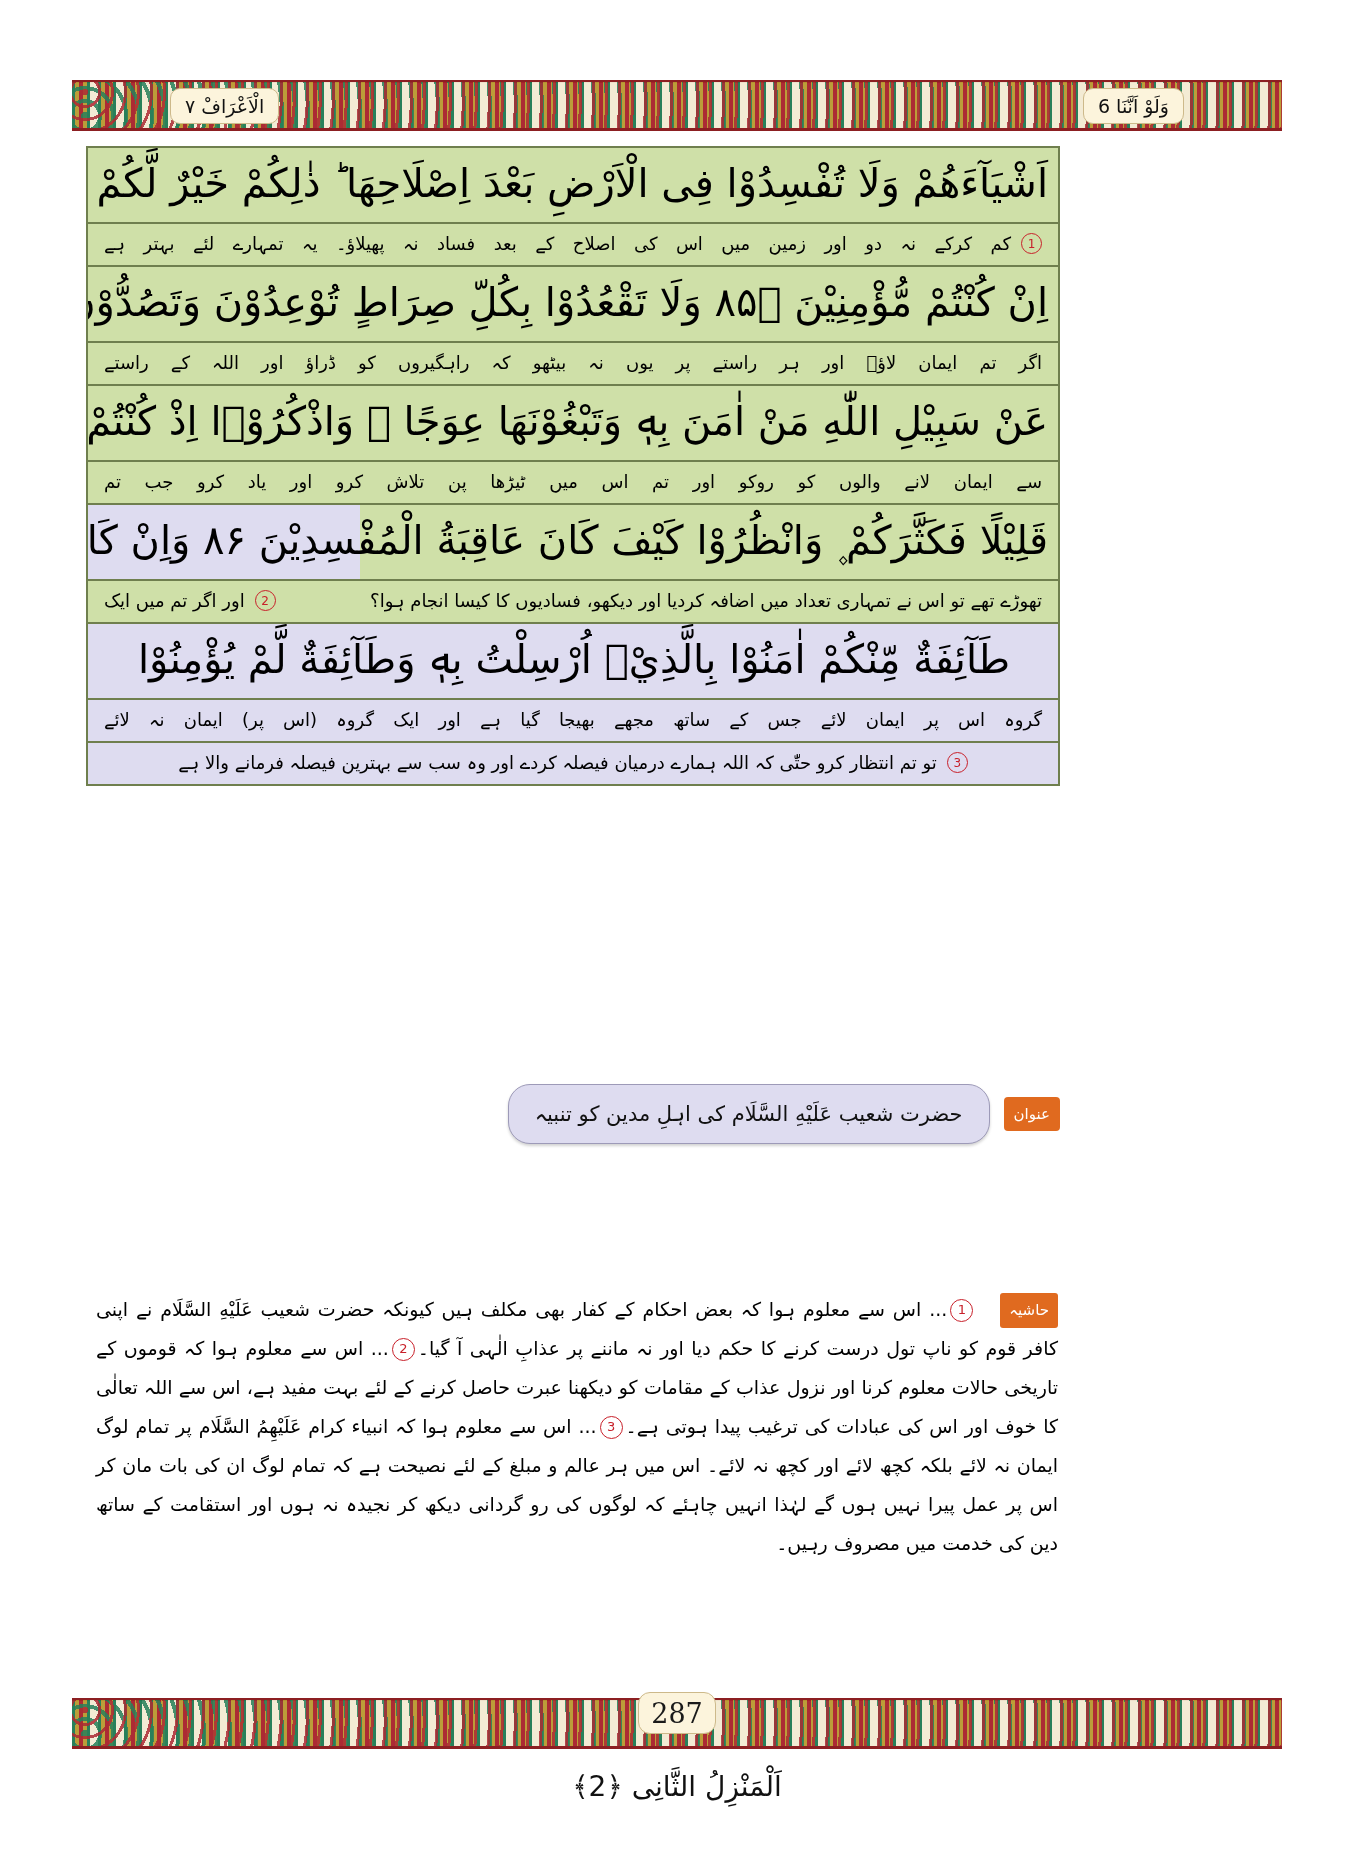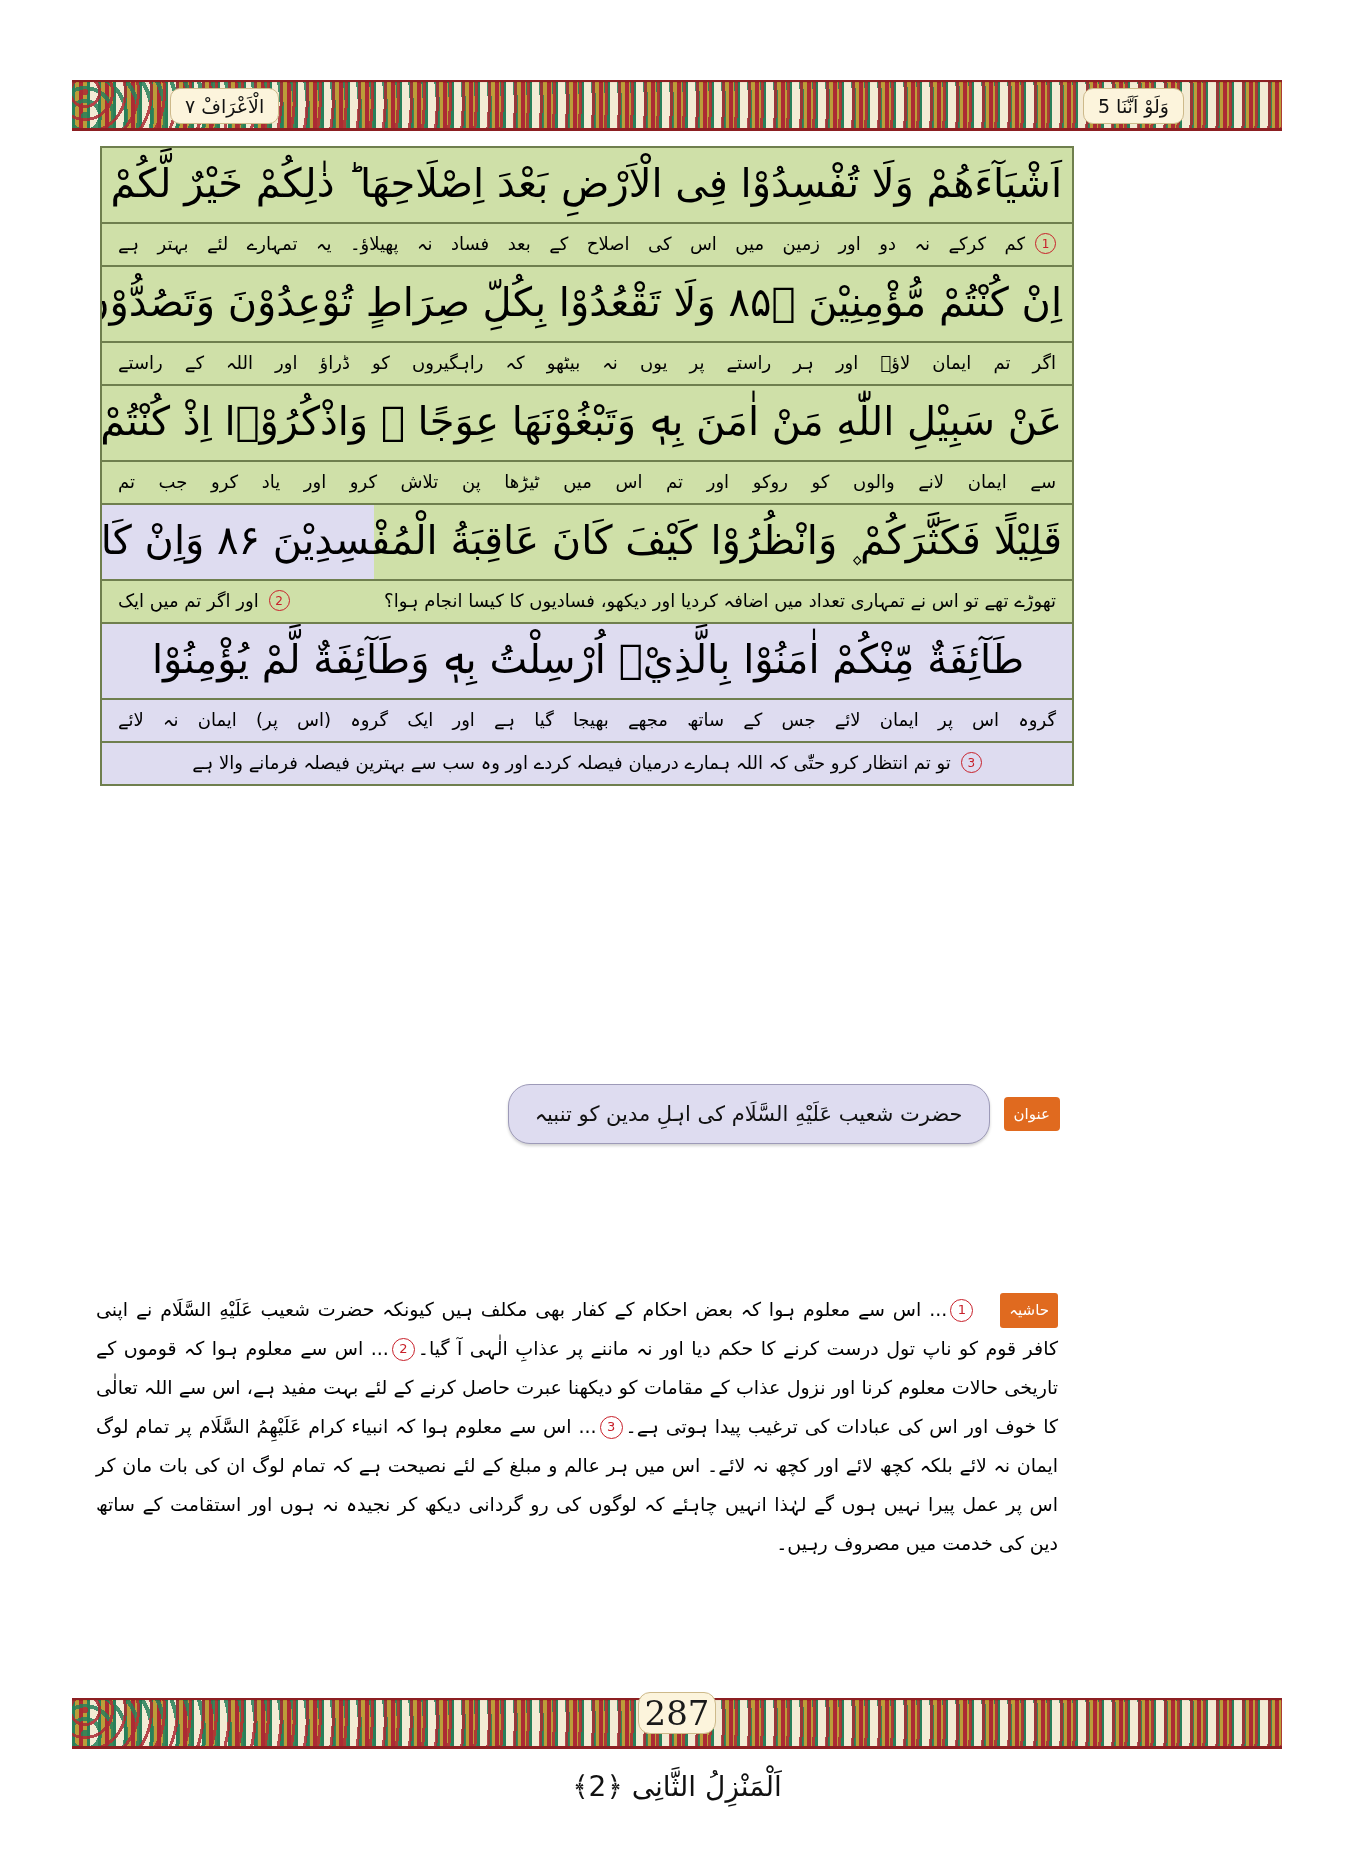--- a/index.html
+++ b/index.html
@@ -187,7 +187,7 @@
   <div class="band-edge" style="top:128px;"></div>
 
   <div class="cartouche surah">الْاَعْرَافْ ٧</div>
-  <div class="cartouche juz">وَلَوْ اَنَّنَا 5</div>
+  <div class="cartouche juz">وَلَوْ اَنَّنَا 6</div>
 
   <div class="text-block">
 

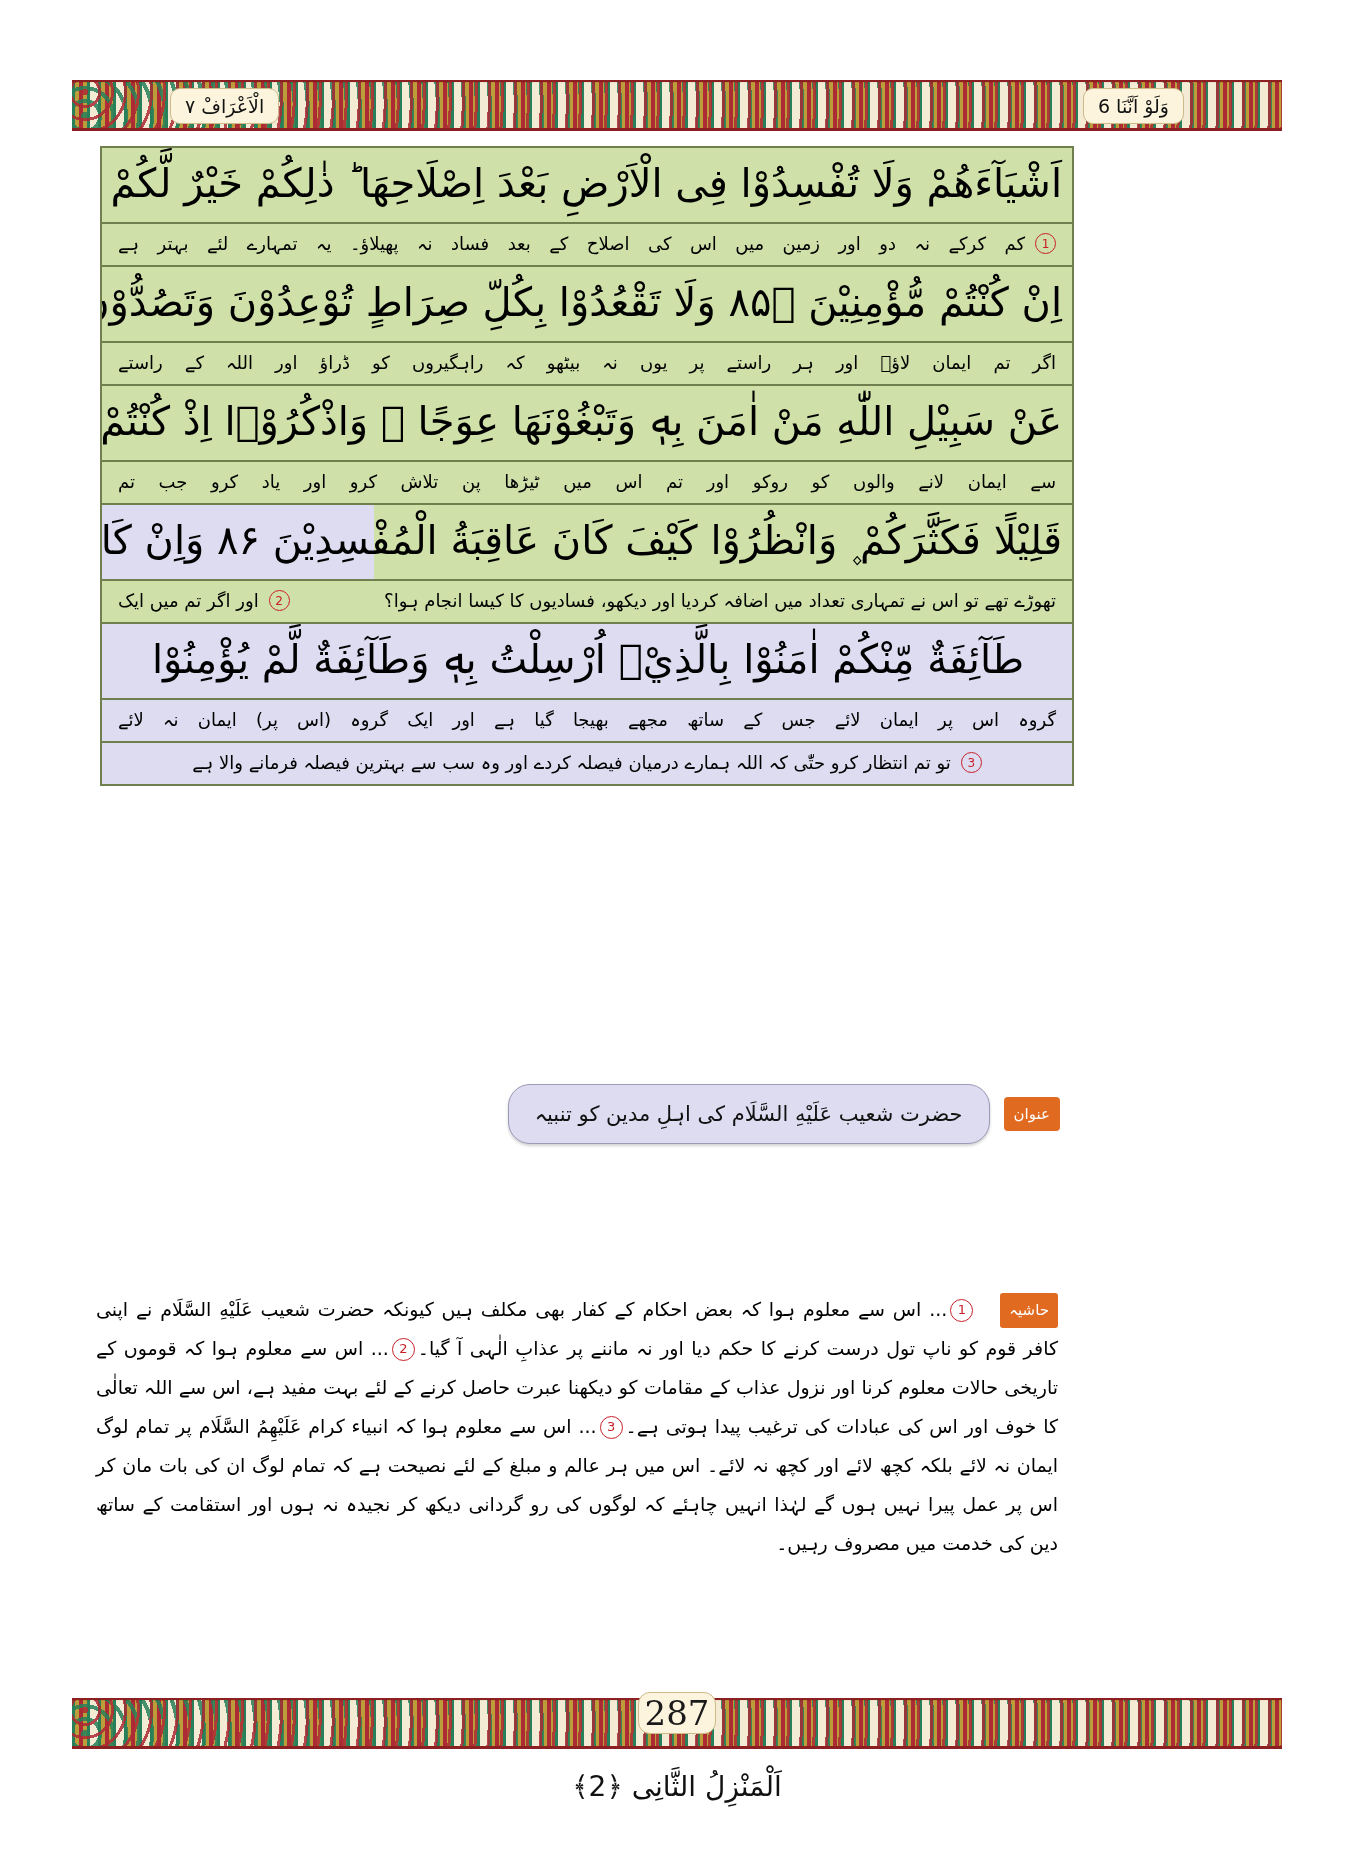--- a/index.html
+++ b/index.html
@@ -73,7 +73,7 @@
   
   .text-block{
     position:absolute;
-    top:146px;left:100px;width:974px;
+    top:146px;left:86px;width:974px;
     border:2px solid #6f7f4e;
     box-sizing:border-box;
   }

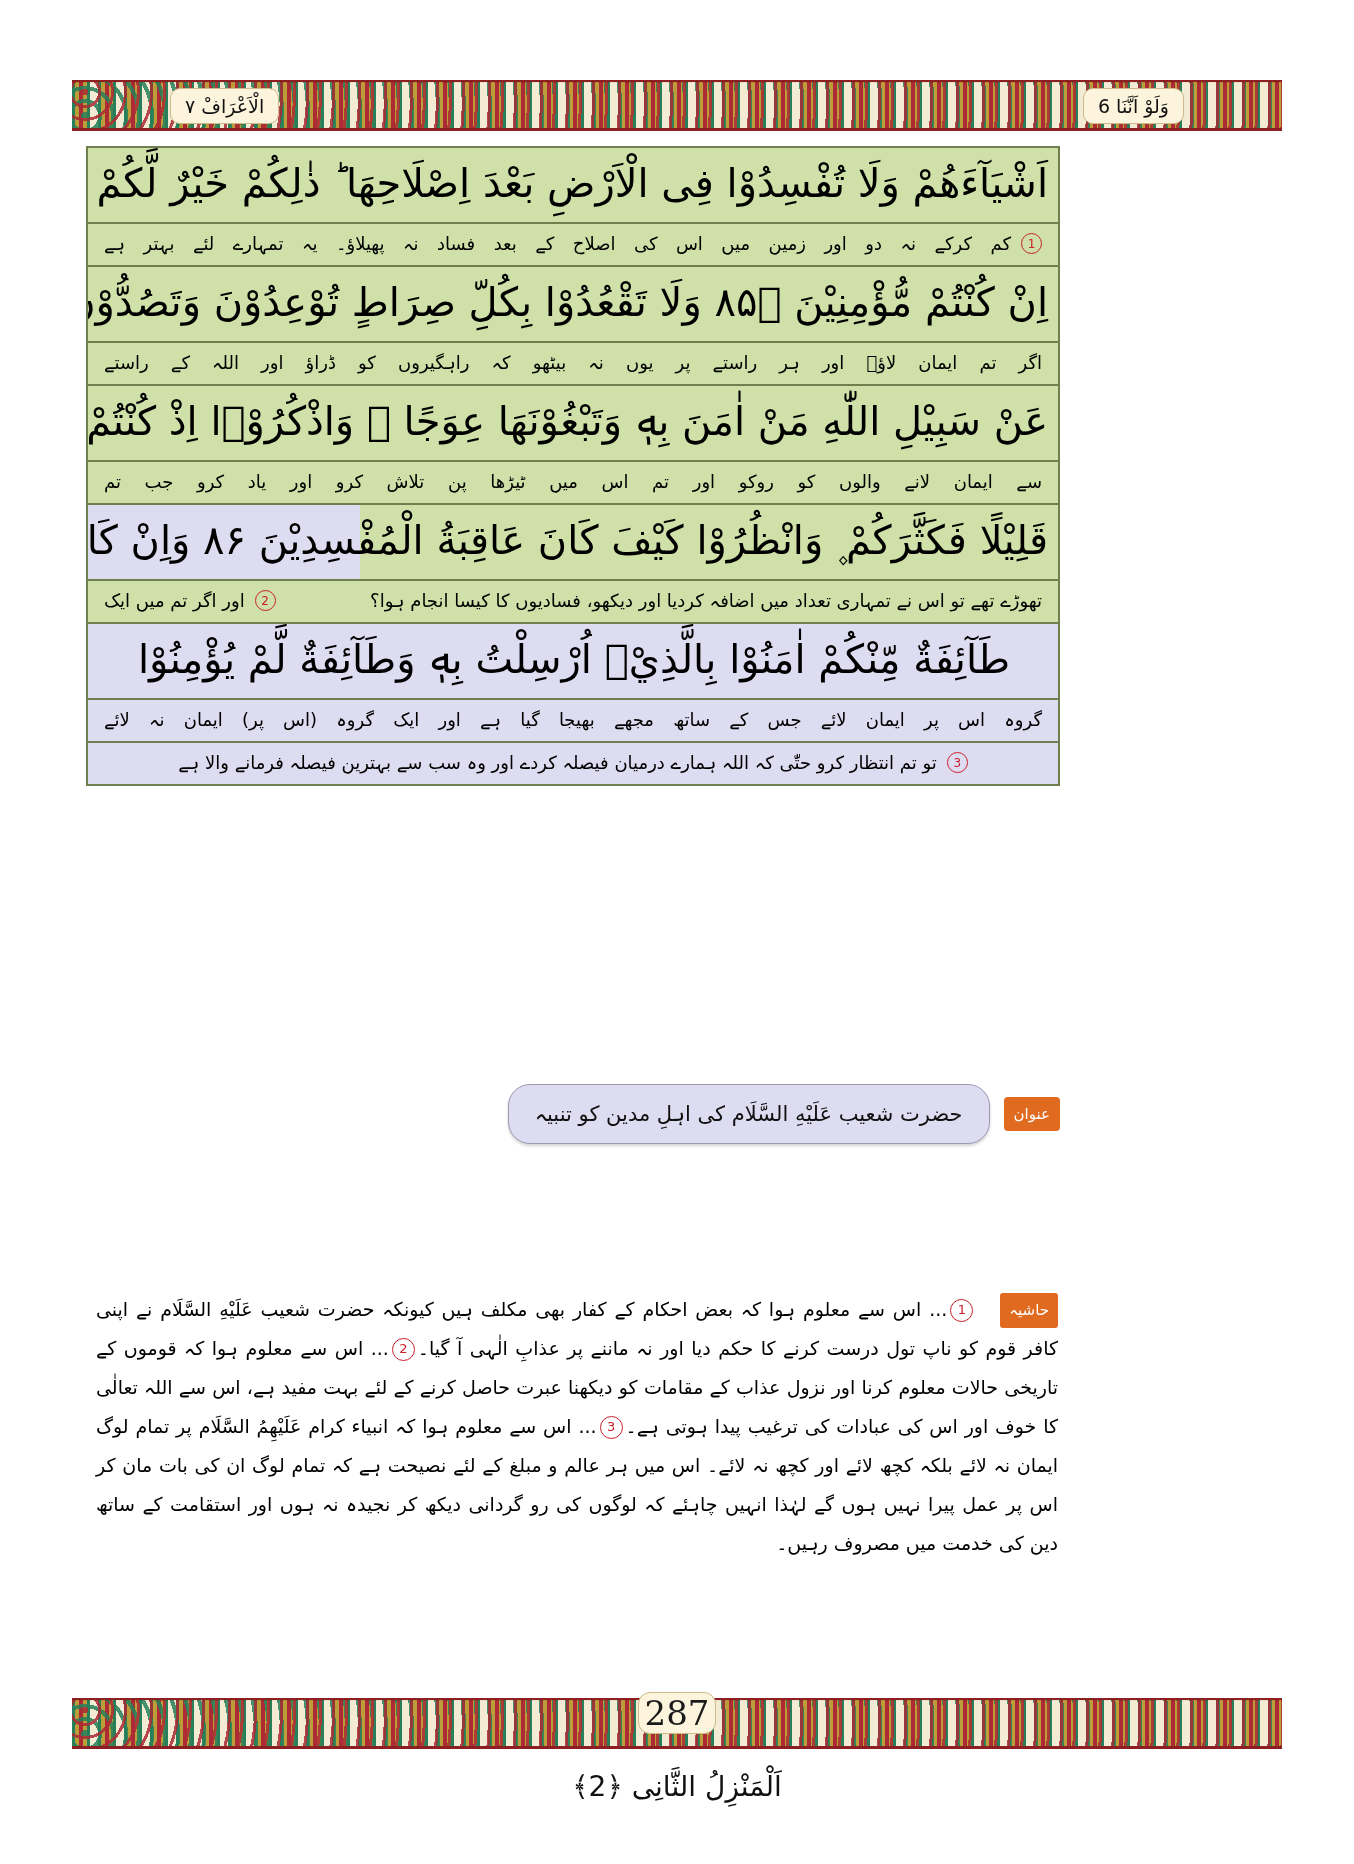--- a/index.html
+++ b/index.html
@@ -66,7 +66,7 @@
     background:#fcf4dc;border:1px solid #cdb98a;border-radius:12px;
     min-width:76px;height:40px;
     display:flex;align-items:center;justify-content:center;
-    font-size:34px;color:#1a1a1a;z-index:4;
+    font-size:27px;color:#1a1a1a;z-index:4;
     font-family:"DejaVu Serif","Liberation Serif",serif;
   }
 

